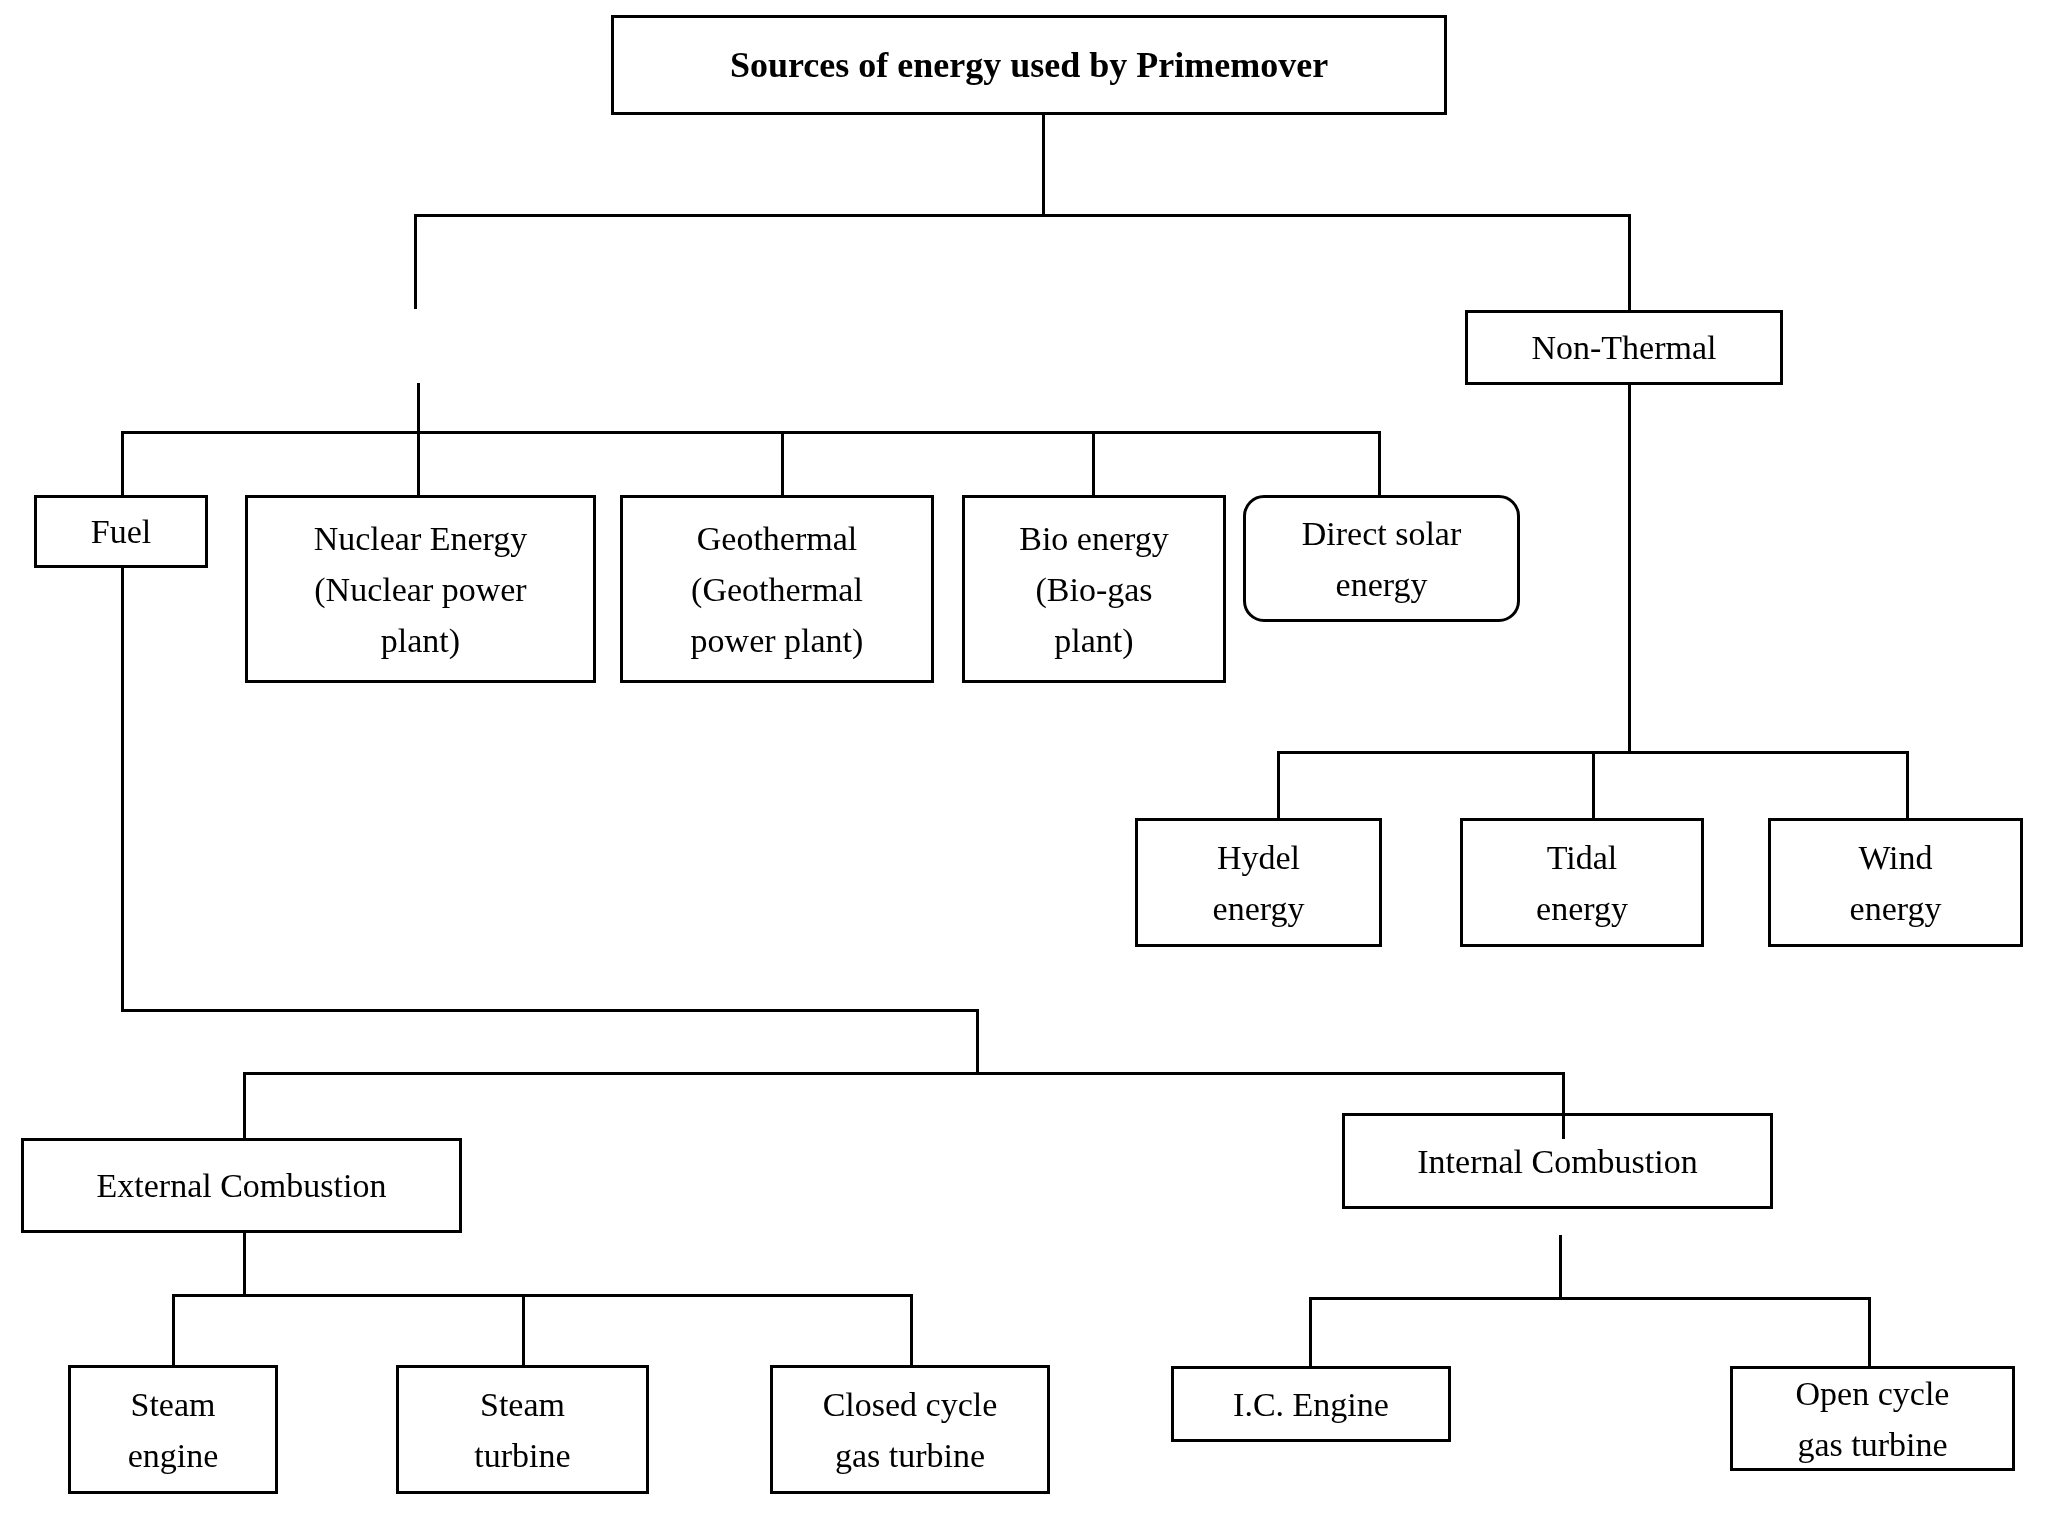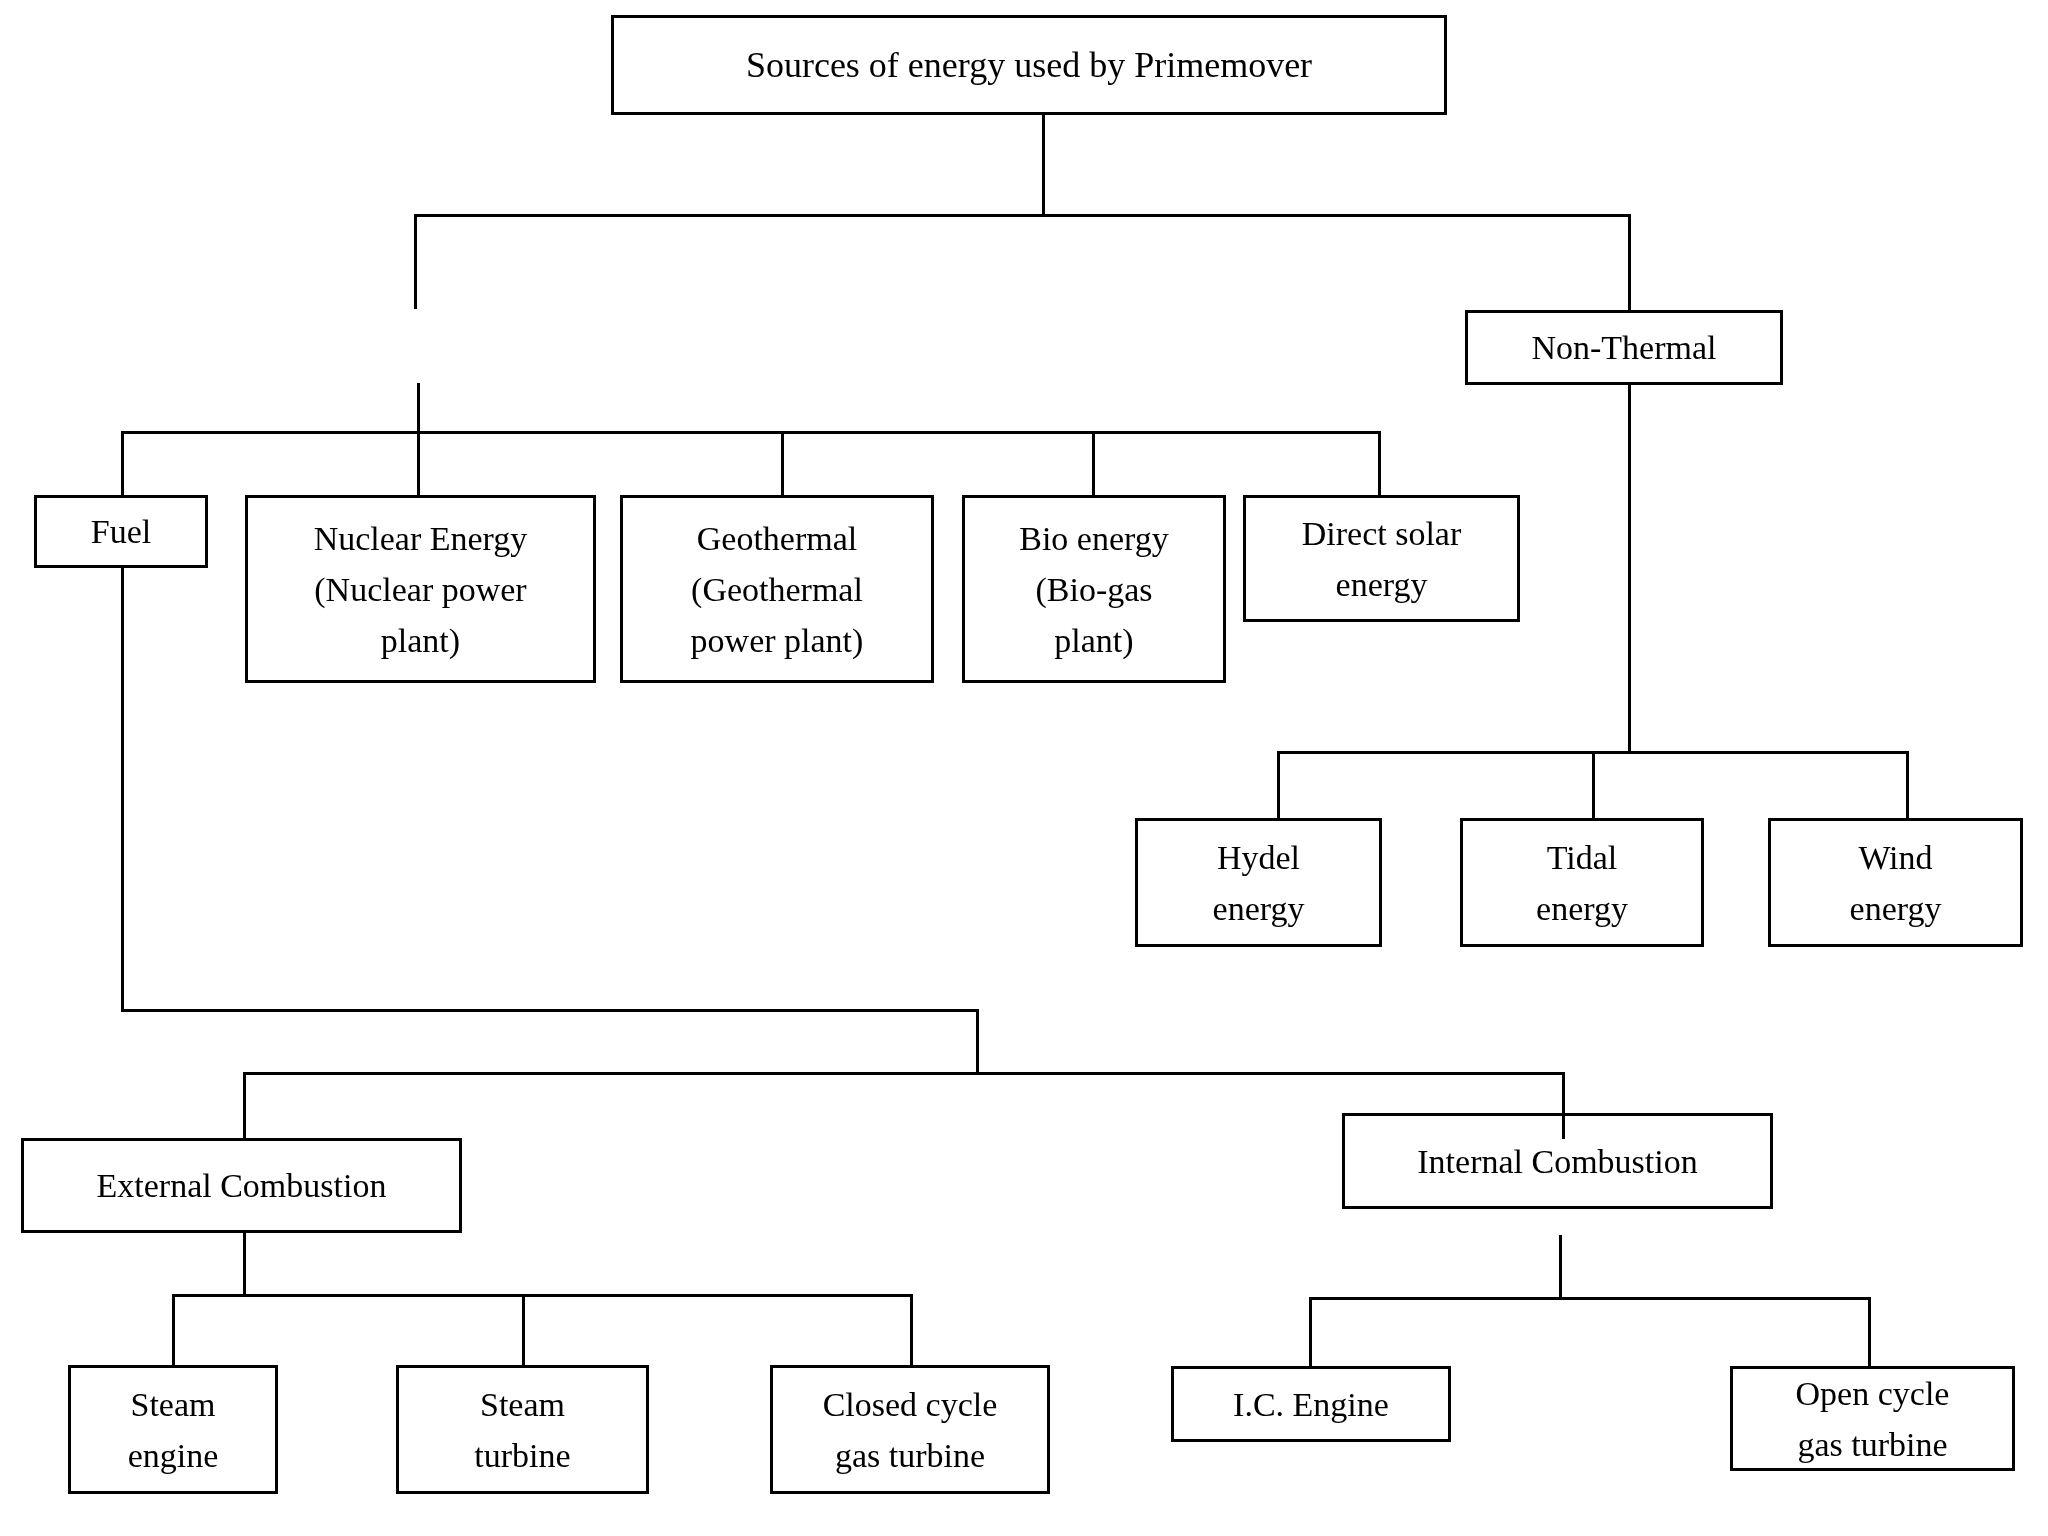--- a/index.html
+++ b/index.html
@@ -43,7 +43,7 @@
 
 <div id="canvas">
 
-  <div class="node title" style="left:611px; top:15px; width:836px; height:100px;">Sources of energy used by Primemover</div>
+  <div class="node title" style="left:611px; top:15px; width:836px; height:100px;font-weight:bold;">Sources of energy used by Primemover</div>
 
 
   <div class="node" style="left:1465px; top:310px; width:318px; height:75px;">Non-Thermal</div>

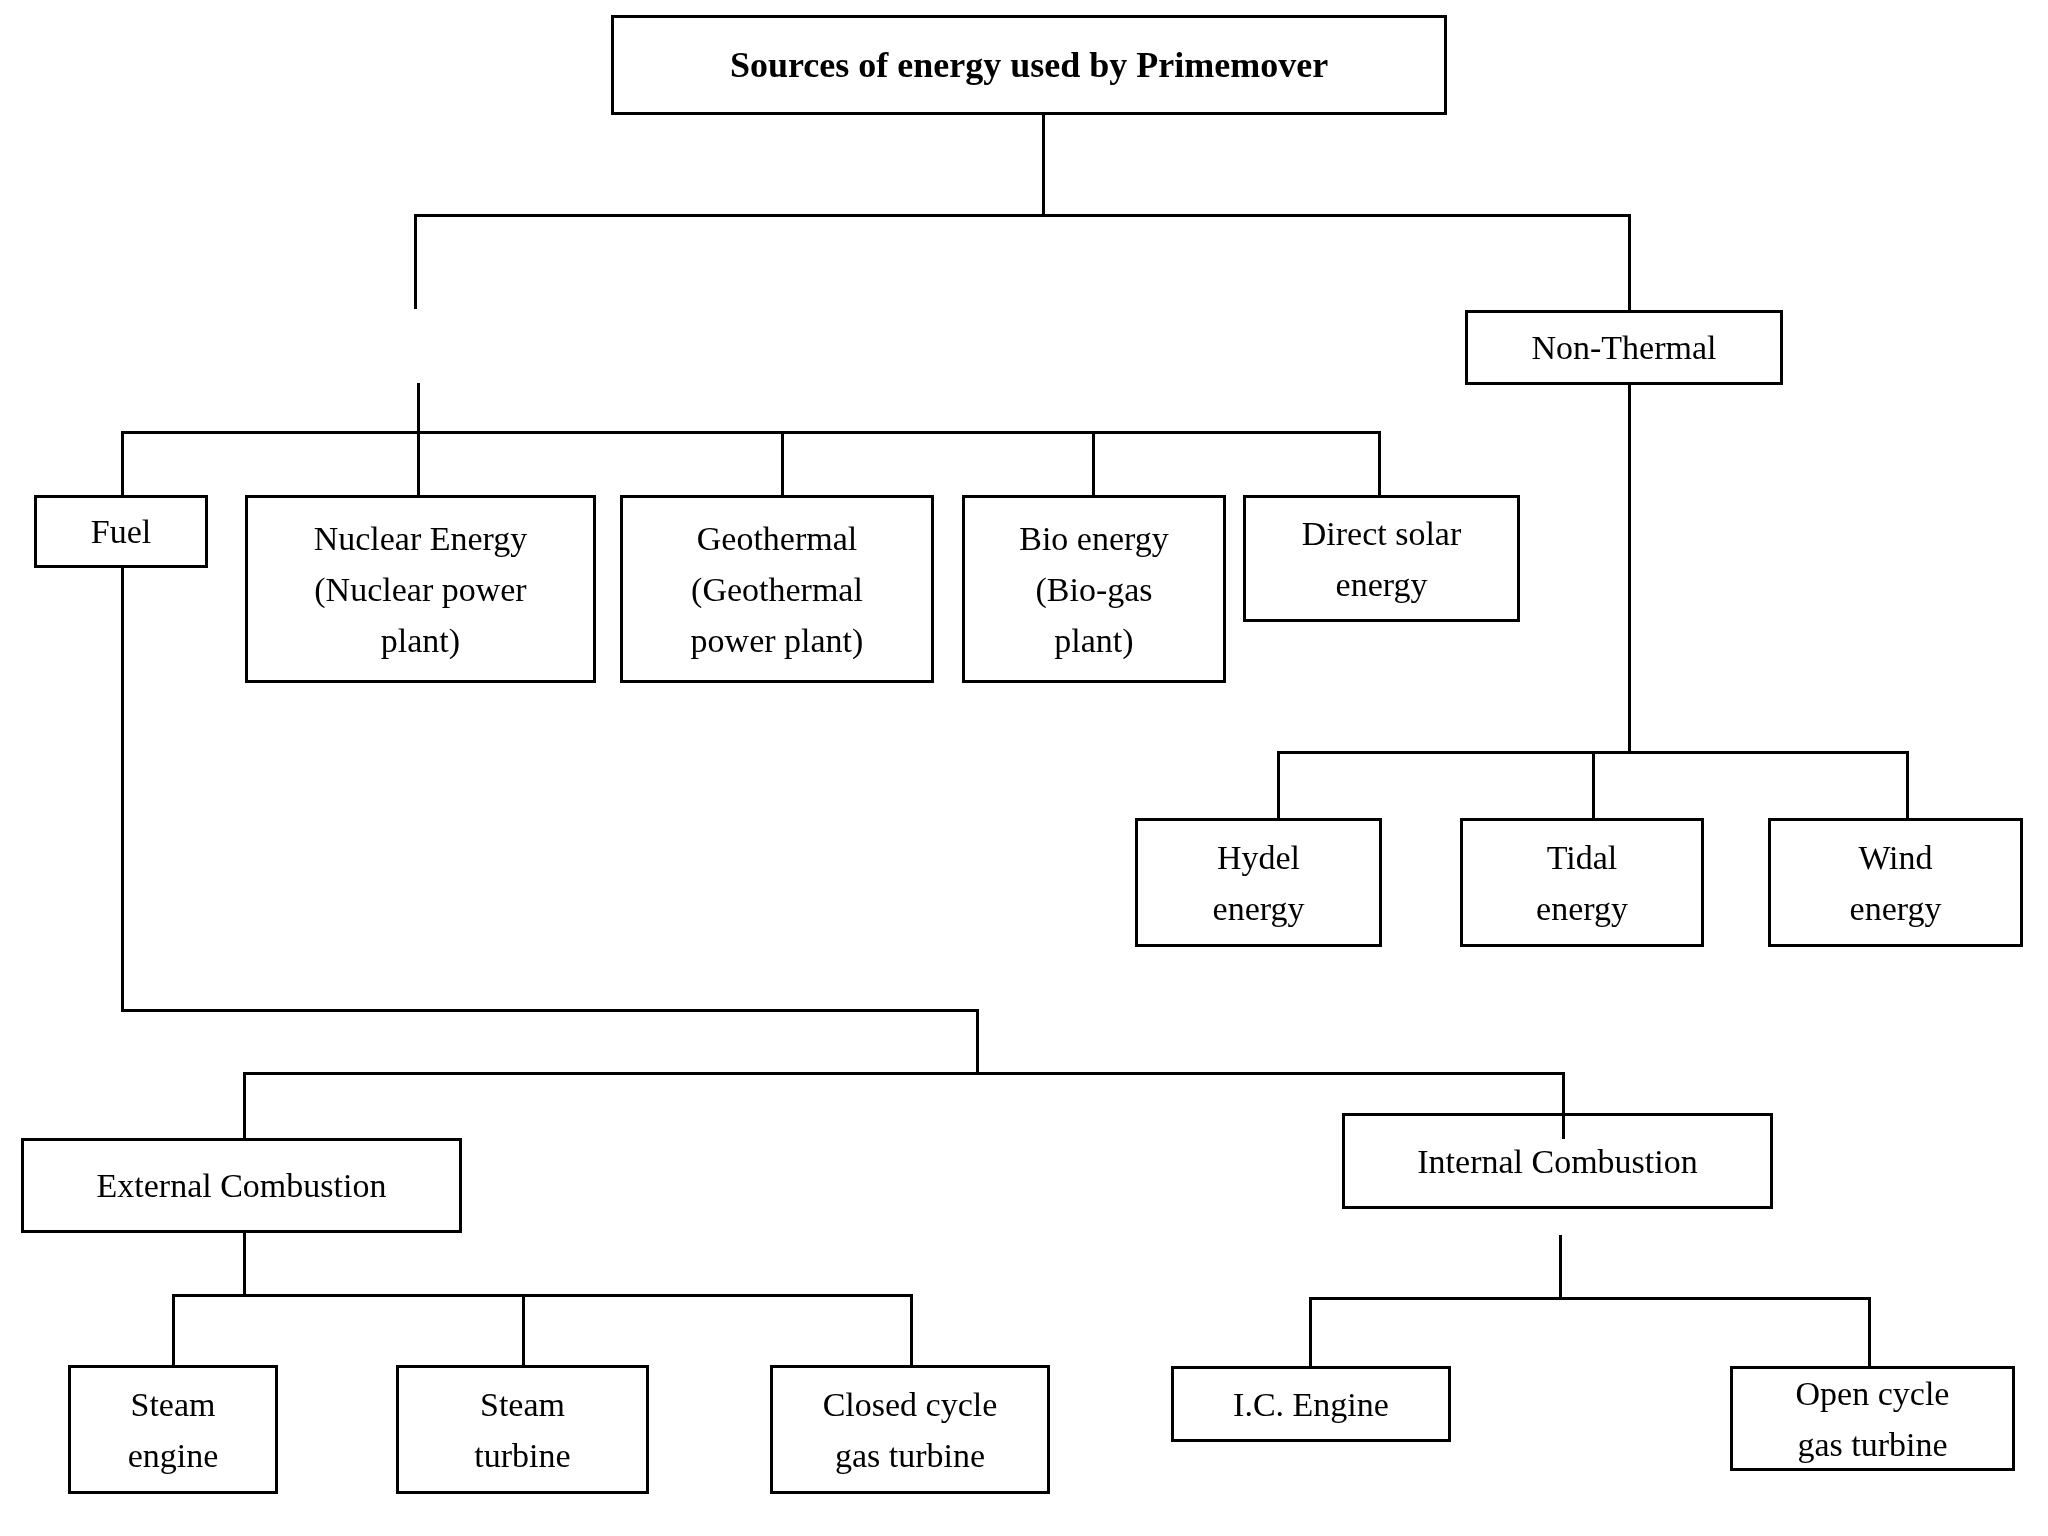--- a/index.html
+++ b/index.html
@@ -62,7 +62,7 @@
 (Bio-gas
 plant)</div>
 
-  <div class="node" style="left:1243px; top:495px; width:277px; height:127px;">Direct solar
+  <div class="node" style="left:1243px; top:495px; width:277px; height:127px;border-radius:21px;">Direct solar
 energy</div>
 
   <div class="node" style="left:1135px; top:818px; width:247px; height:129px;">Hydel

